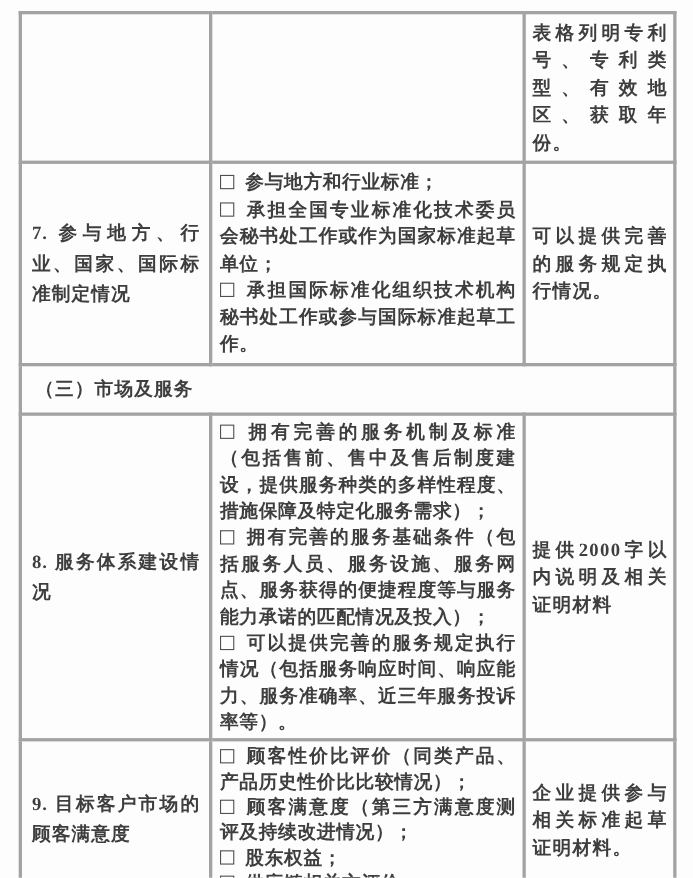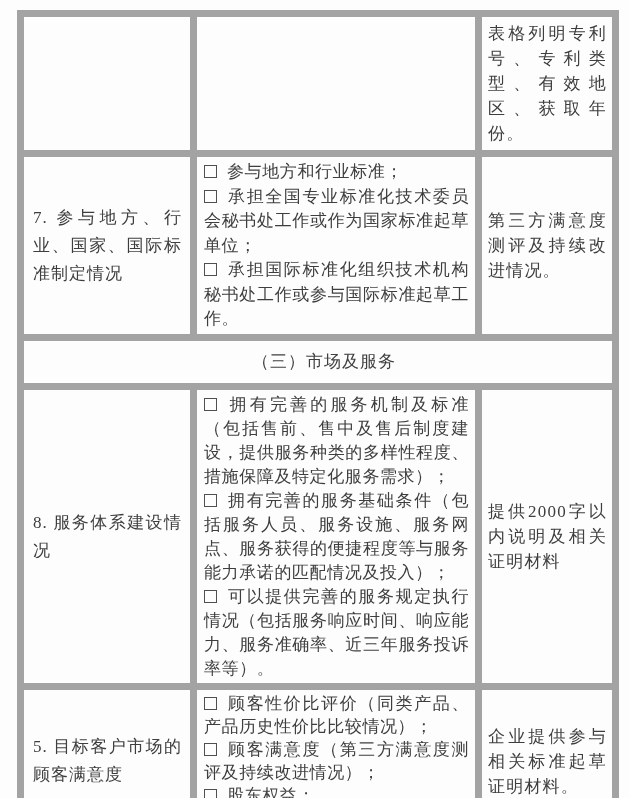--- a/index.html
+++ b/index.html
@@ -24,10 +24,11 @@
     border: 2px solid #474747;
   }
   table.tbl td {
-    border: 7px solid #a3a3a3;
+    border: 3px solid #a3a3a3;
     font-size: 17px;
     vertical-align: middle;
     overflow: hidden;
+    font-weight: bold;
   }
   
   td.c1 {

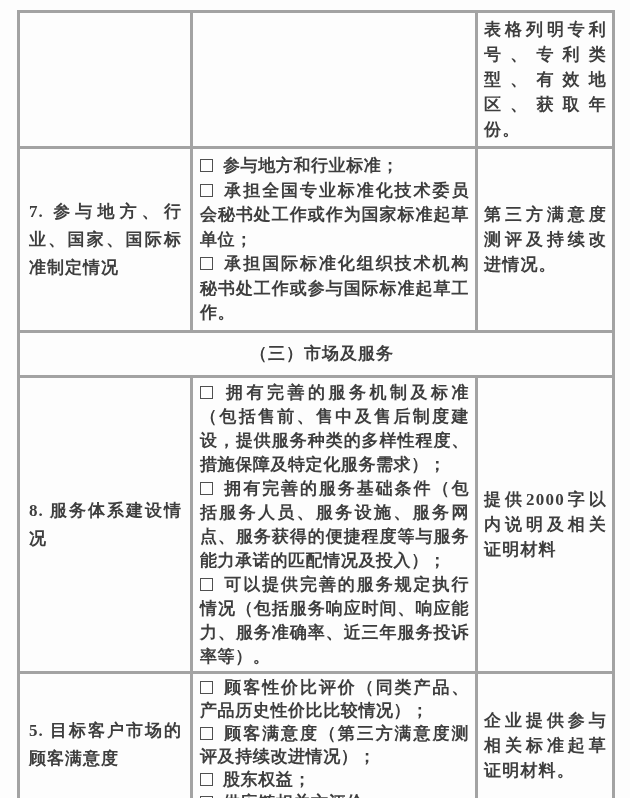--- a/index.html
+++ b/index.html
@@ -103,7 +103,7 @@
             <p class="check-item"><span class="checkbox"></span>承担国际标准化组织技术机构秘书处工作或参与国际标准起草工作。</p>
           </td>
         <td class="c3">
-            <span class="mat-text">第三方满意度测评及持续改进情况。</span>
+            <span class="mat-text">可以提供完善的服务规定执行情况。</span>
           </td>
       </tr>
 

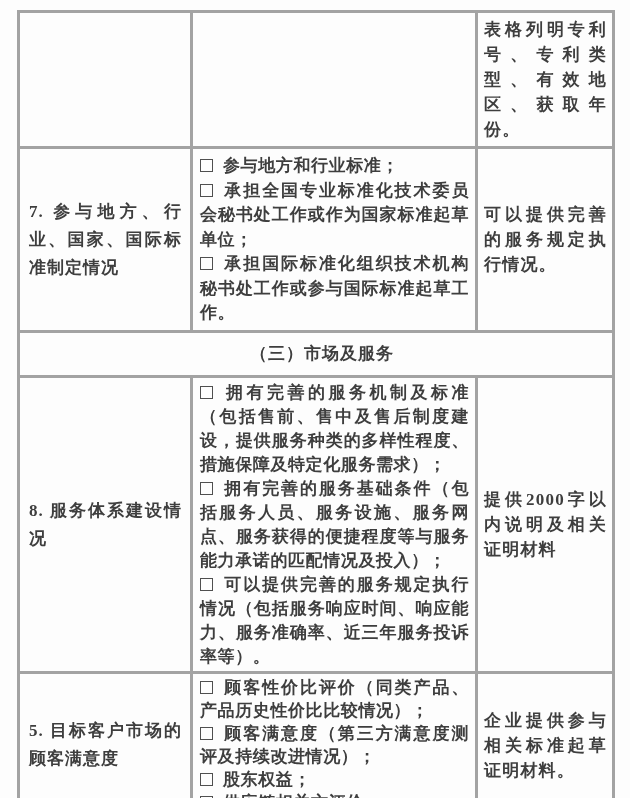--- a/index.html
+++ b/index.html
@@ -56,7 +56,7 @@
     height: 42px;
     padding: 0 0 0 12px;
     vertical-align: middle;
-    text-align: center;
+    text-align: left;
     letter-spacing: 1px;
     line-height: 42px;
   }

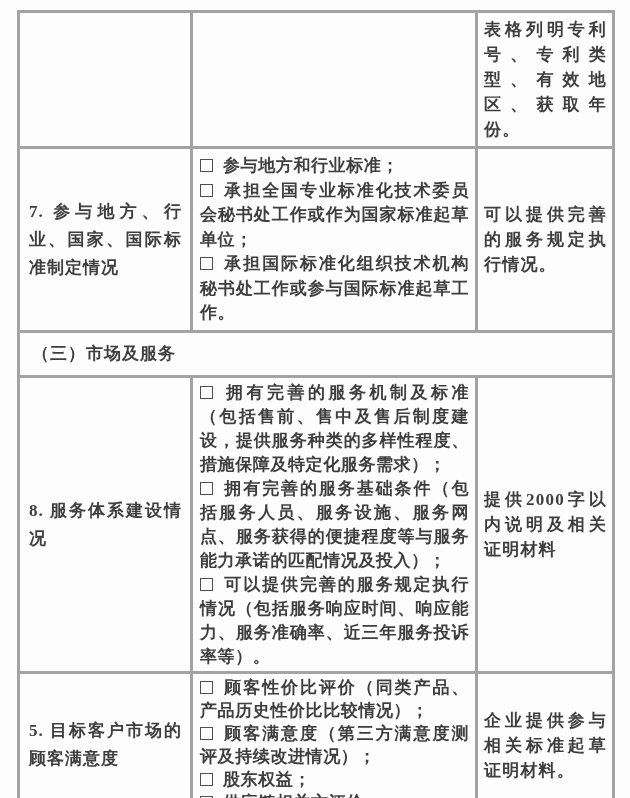--- a/index.html
+++ b/index.html
@@ -124,7 +124,7 @@
       </tr>
 
       <tr class="row-9">
-        <td class="c1"><span>5. 目标客户市场的顾客满意度</span></td>
+        <td class="c1"><span>9. 目标客户市场的顾客满意度</span></td>
         <td class="c2">
             <p class="check-item"><span class="checkbox"></span>顾客性价比评价（同类产品、产品历史性价比比较情况）；</p>
             <p class="check-item"><span class="checkbox"></span>顾客满意度（第三方满意度测评及持续改进情况）；</p>

